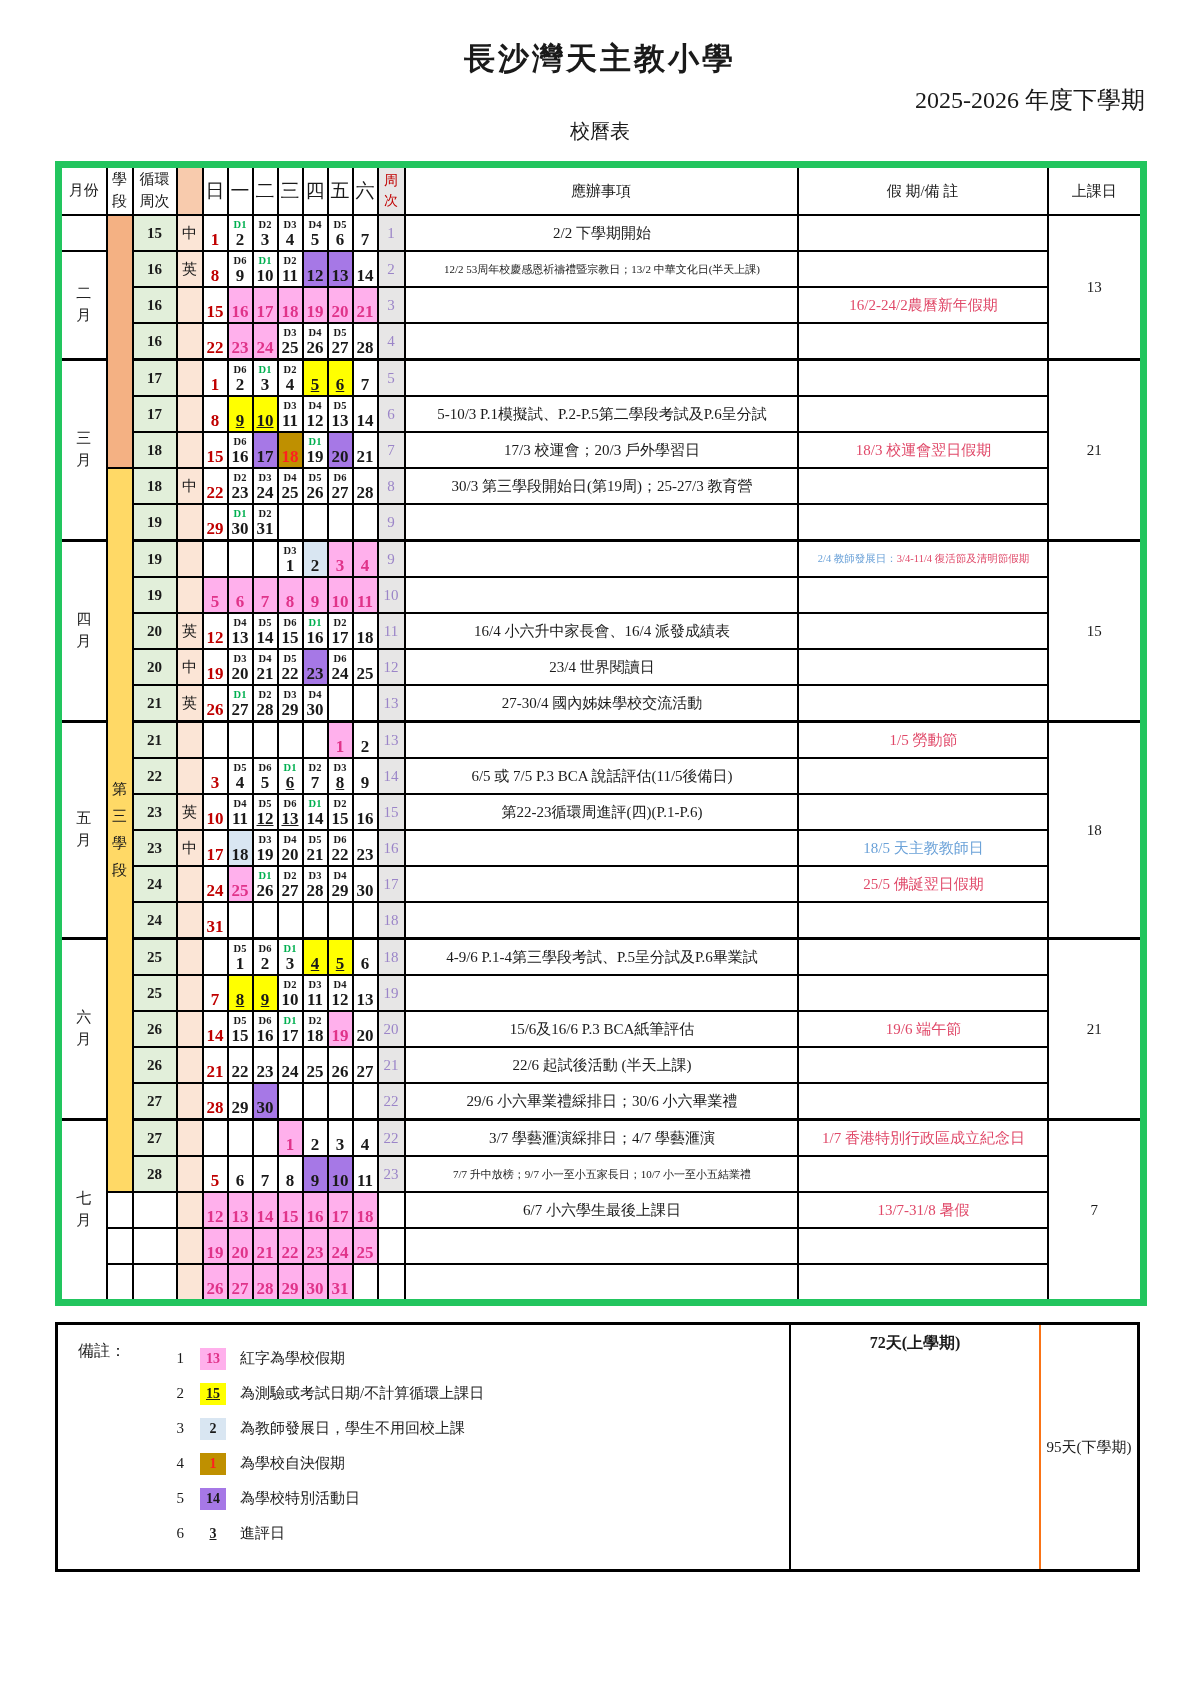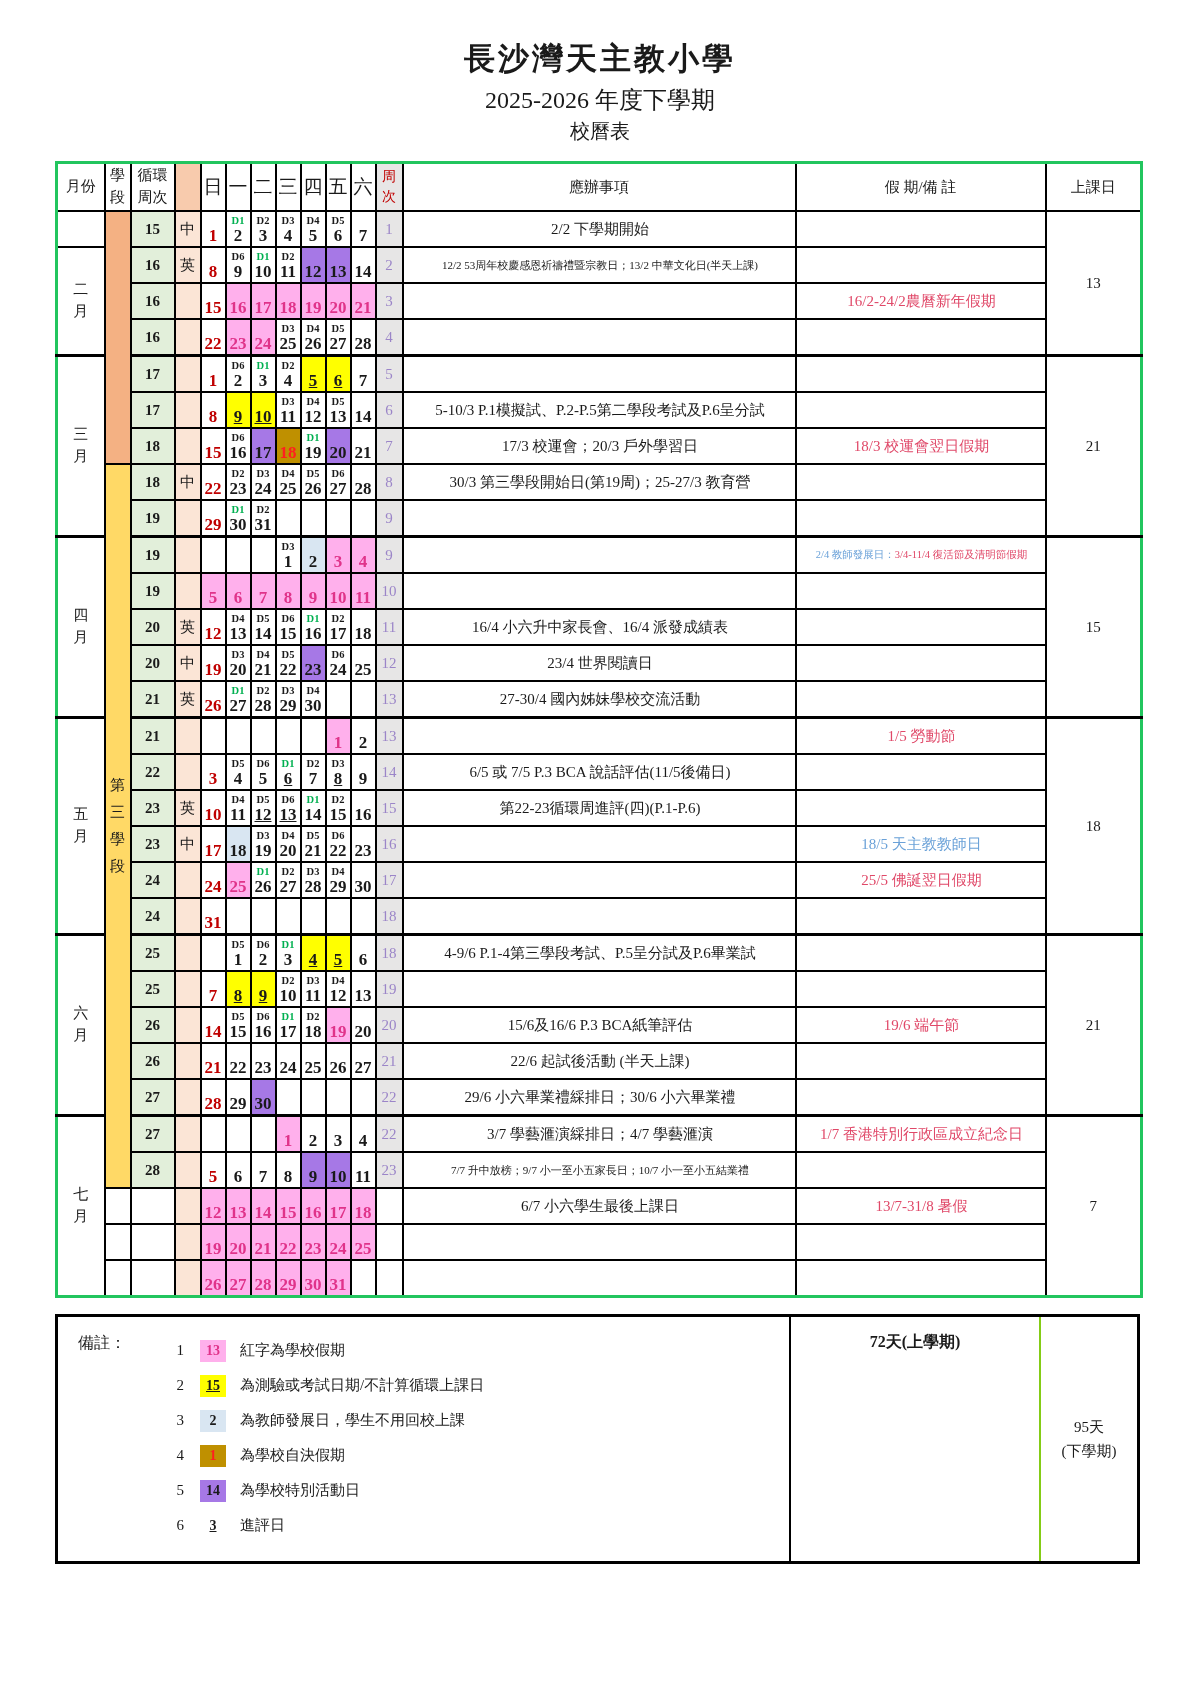--- a/index.html
+++ b/index.html
@@ -8,7 +8,7 @@
   .page{padding:38px 55px 0 55px;}
   .title{ text-align:center; }
   .title .school{font-size:31px;font-weight:600;letter-spacing:3px;margin:0 0 4px 0;}
-  .title .term{font-size:24px;font-weight:400;margin:0;}
+  .title .term{font-size:24px;font-weight:400;margin:0;text-align:right;}
   .title .doc{font-size:20px;font-weight:400;margin:2px 0 16px 0;}
 
   table.cal{border-collapse:collapse;table-layout:fixed;width:1085px;border:3px solid #22c55e;}

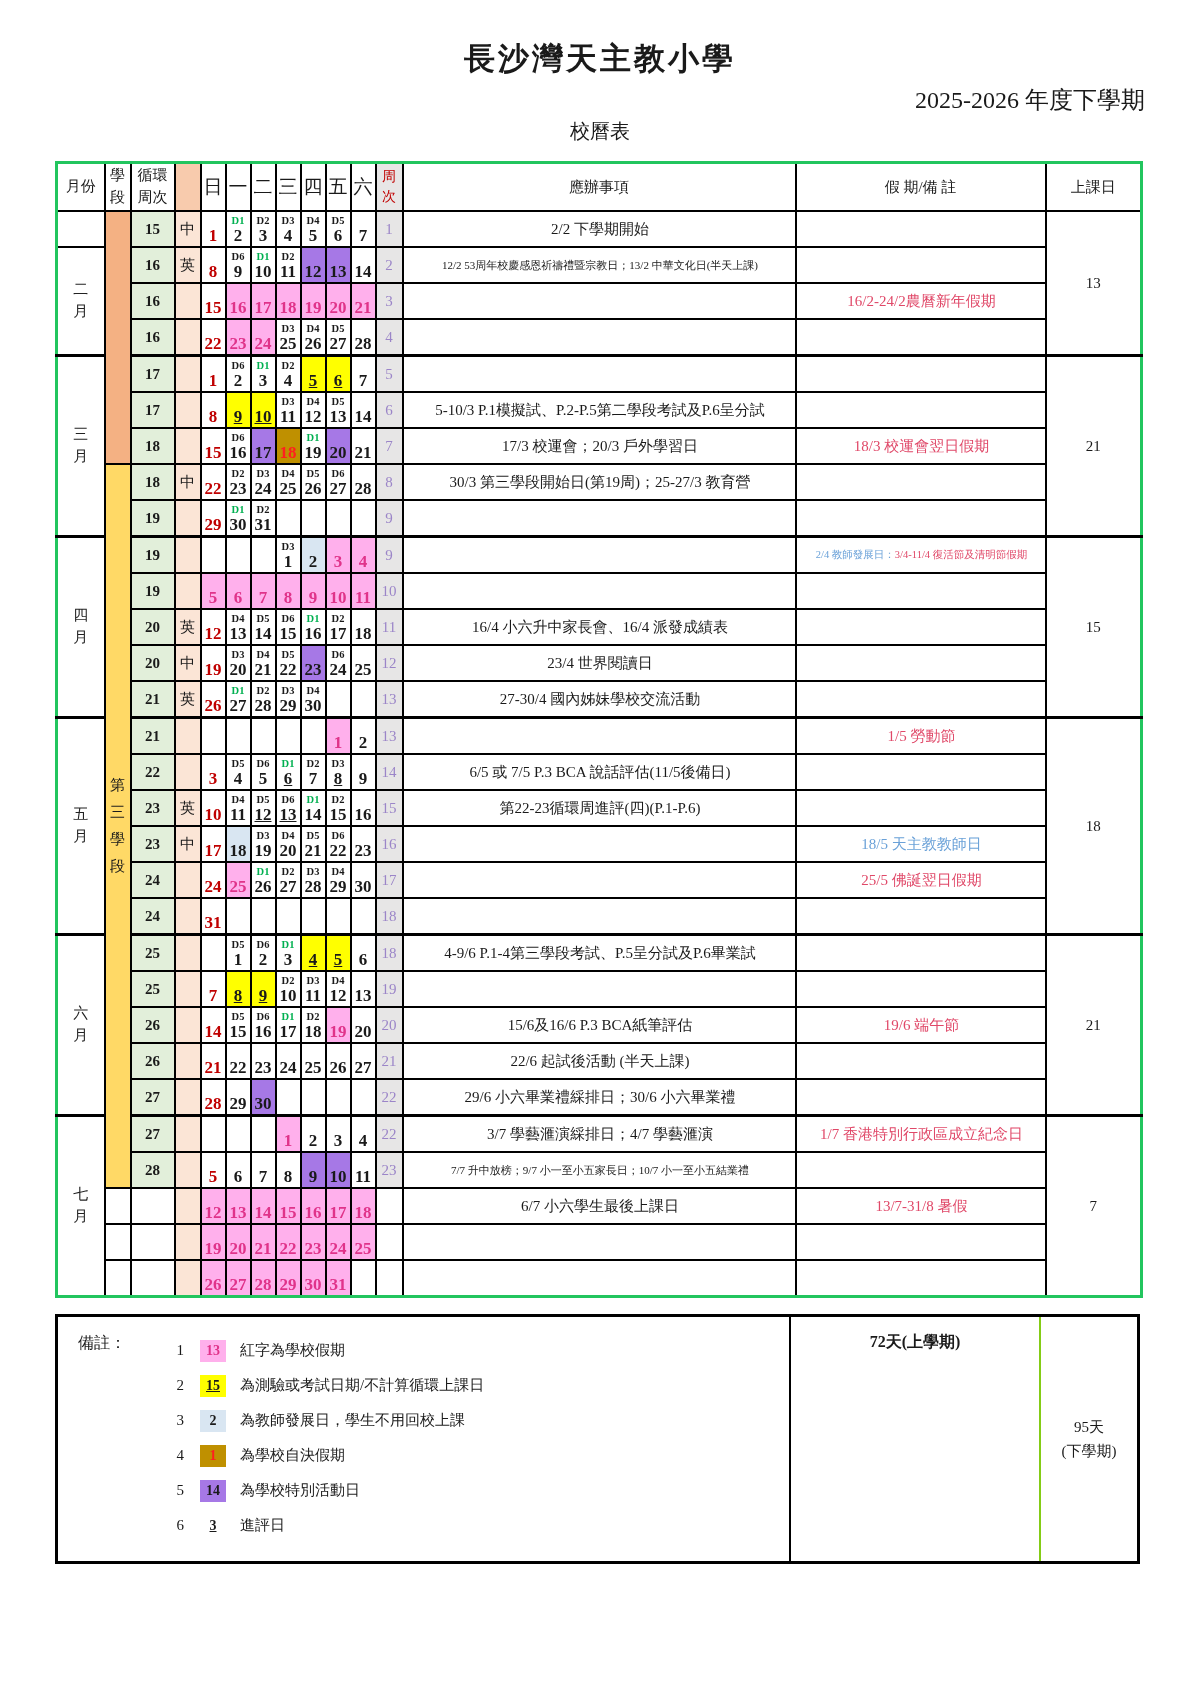--- a/index.html
+++ b/index.html
@@ -11,7 +11,7 @@
   .title .term{font-size:24px;font-weight:400;margin:0;text-align:right;}
   .title .doc{font-size:20px;font-weight:400;margin:2px 0 16px 0;}
 
-  table.cal{border-collapse:collapse;table-layout:fixed;width:1085px;border:3px solid #22c55e;}
+  table.cal{border-collapse:collapse;table-layout:fixed;width:1085px;border:7px solid #22c55e;}
   .cal th,.cal td{border:2px solid #000;padding:0;overflow:hidden;}
   .cal thead th{height:46px;font-weight:400;font-size:15px;background:#fff;vertical-align:middle;}
   .cal thead th.dayhead{font-size:19px;}

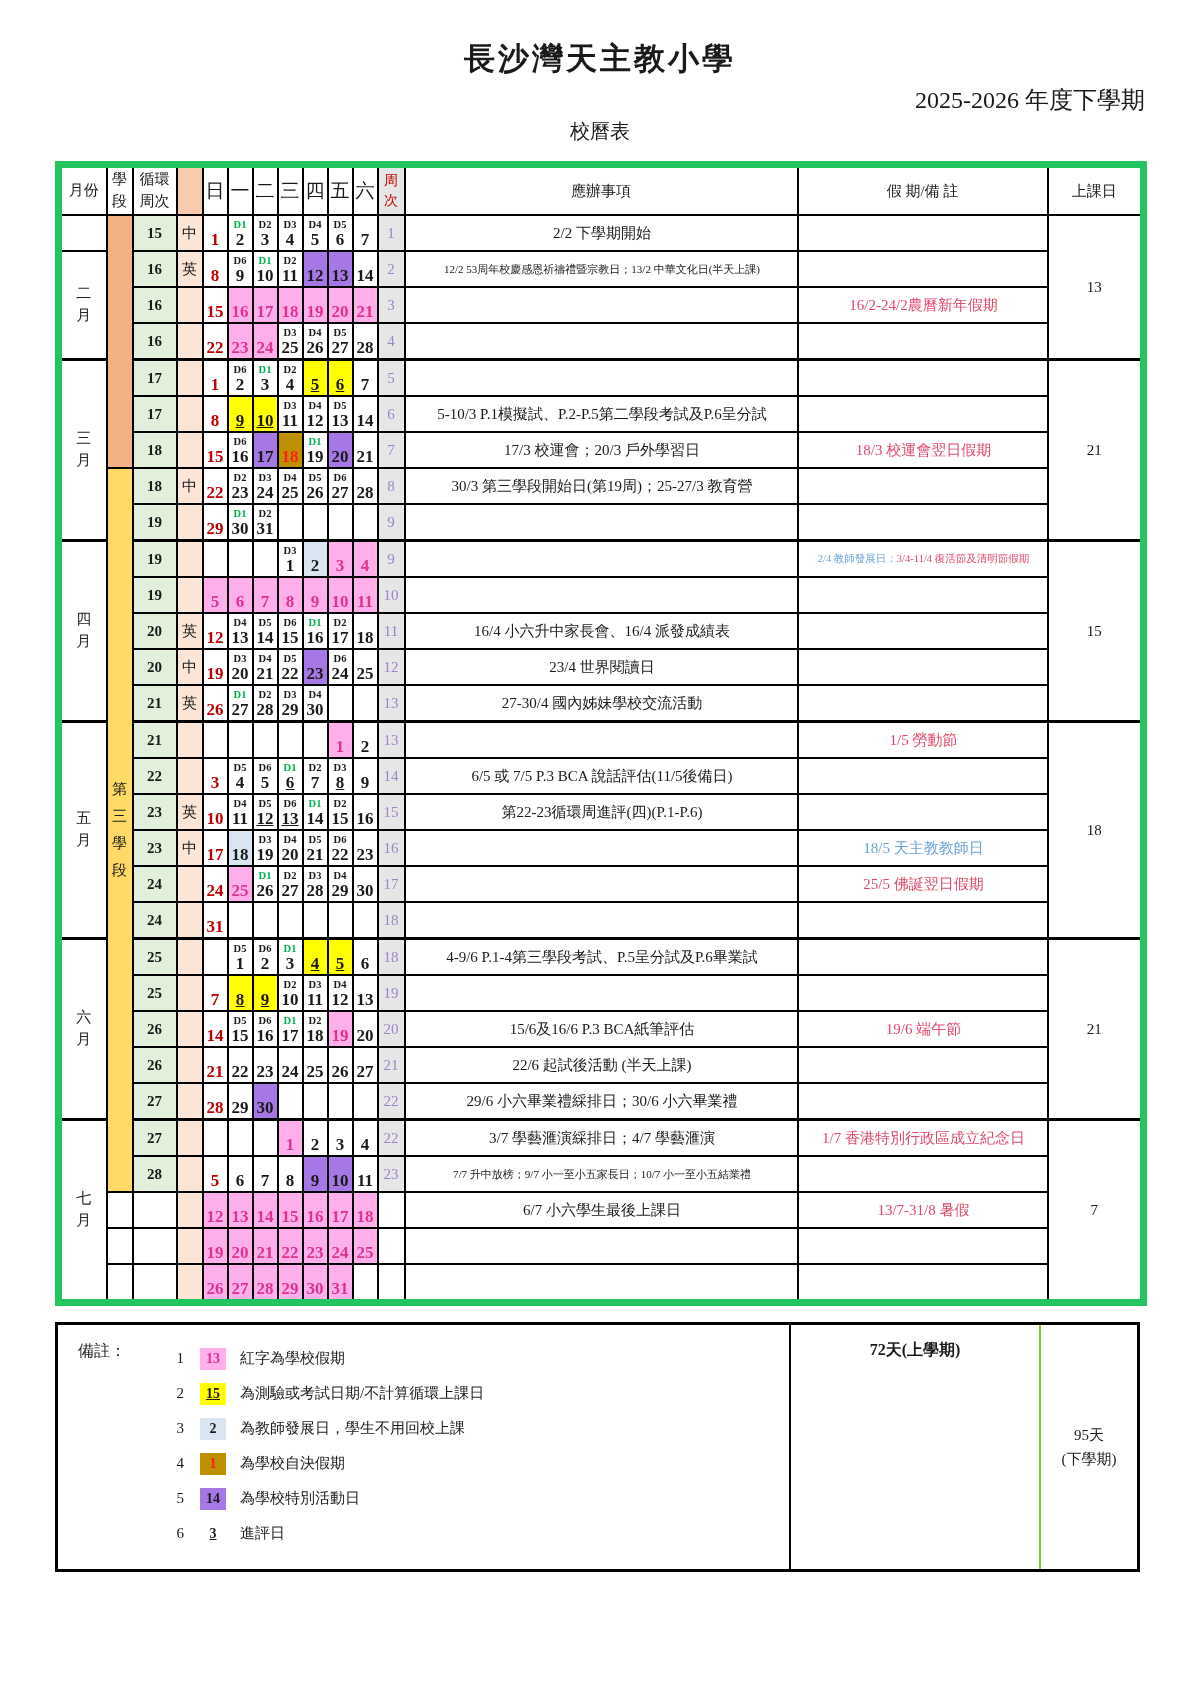--- a/index.html
+++ b/index.html
@@ -72,8 +72,8 @@
   .leg-sw.olive.swred{color:var(--olivered);}
   .leg-sw.swu{text-decoration:underline;}
   .leg-tx{font-size:15px;}
-  .leg-mid{flex:0 0 250px;border-right:2px solid #84cc16;box-sizing:border-box;
-           padding:15px 14px 0 14px;text-align:center;font-size:15px;}
+  .leg-mid{flex:0 0 250px;border-right:2px solid #f97316;box-sizing:border-box;
+           padding:8px 14px 0 14px;text-align:center;font-size:15px;}
   .leg-mid .sum-title{font-weight:700;font-size:16px;margin-bottom:10px;}
   .leg-mid .sum-note{line-height:1.85;text-align:center;}
   .leg-right{flex:1;display:flex;flex-direction:column;justify-content:center;align-items:center;font-size:15px;line-height:1.6;}

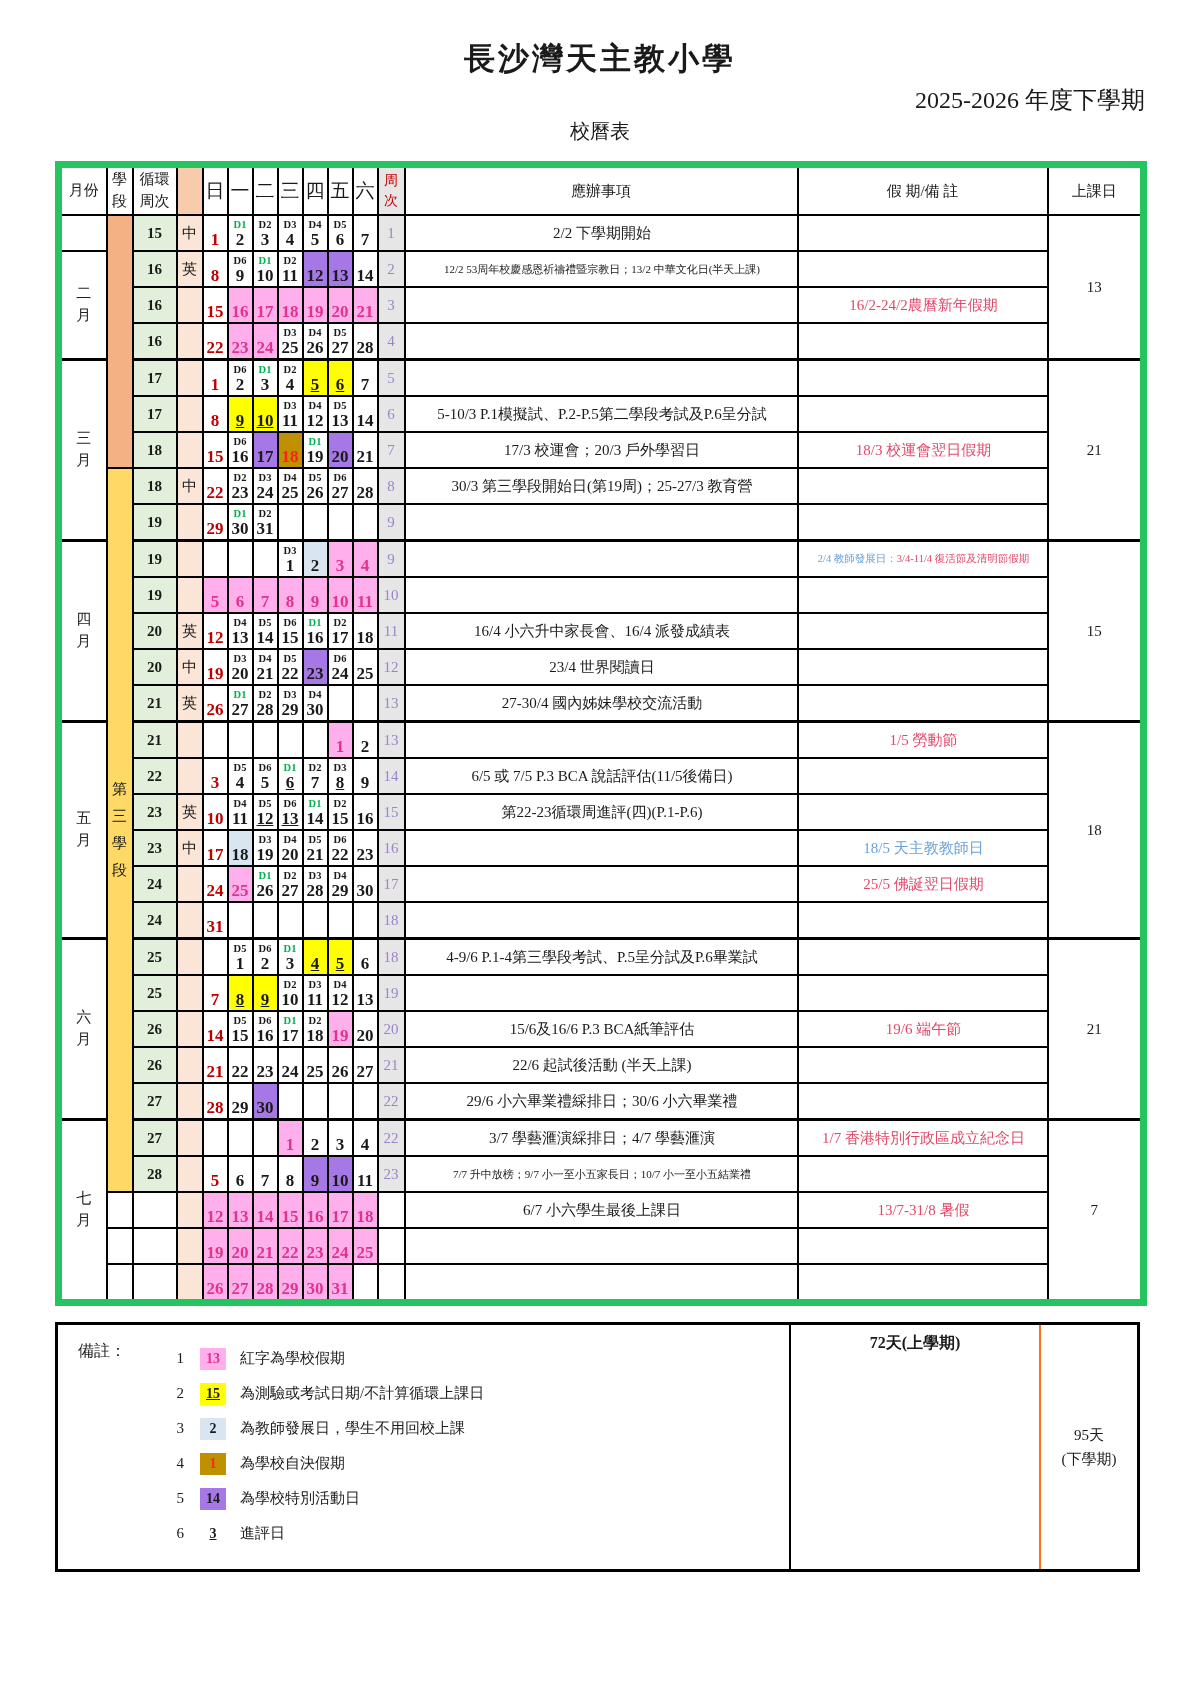--- a/index.html
+++ b/index.html
@@ -76,7 +76,7 @@
            padding:8px 14px 0 14px;text-align:center;font-size:15px;}
   .leg-mid .sum-title{font-weight:700;font-size:16px;margin-bottom:10px;}
   .leg-mid .sum-note{line-height:1.85;text-align:center;}
-  .leg-right{flex:1;display:flex;flex-direction:column;justify-content:center;align-items:center;font-size:15px;line-height:1.6;}
+  .leg-right{flex:1;display:flex;flex-direction:row;justify-content:center;align-items:center;font-size:15px;line-height:1.6;}
 </style>
 </head>
 <body>

